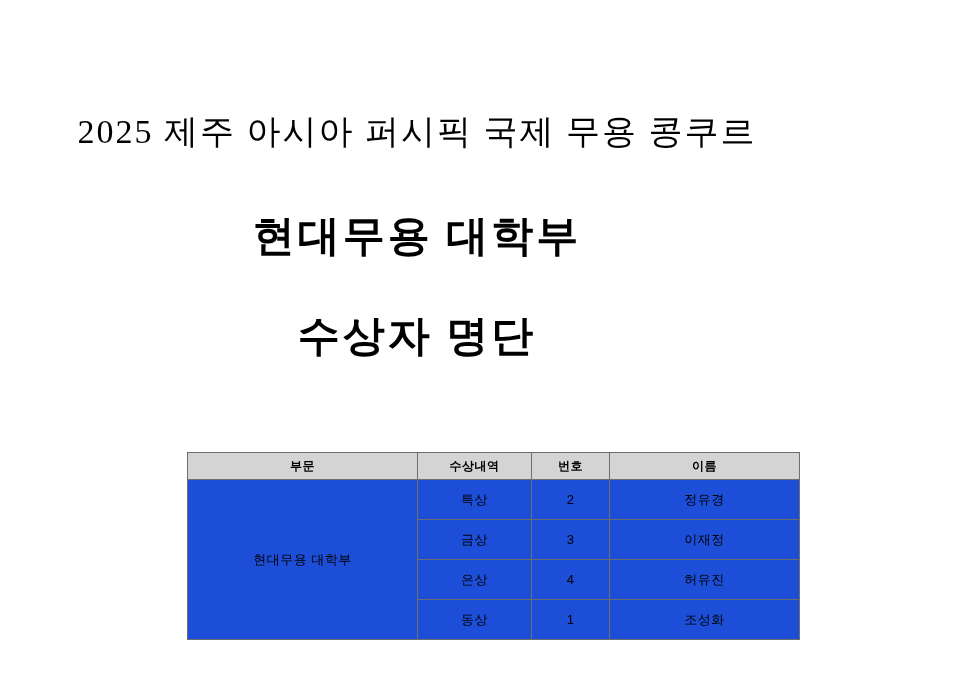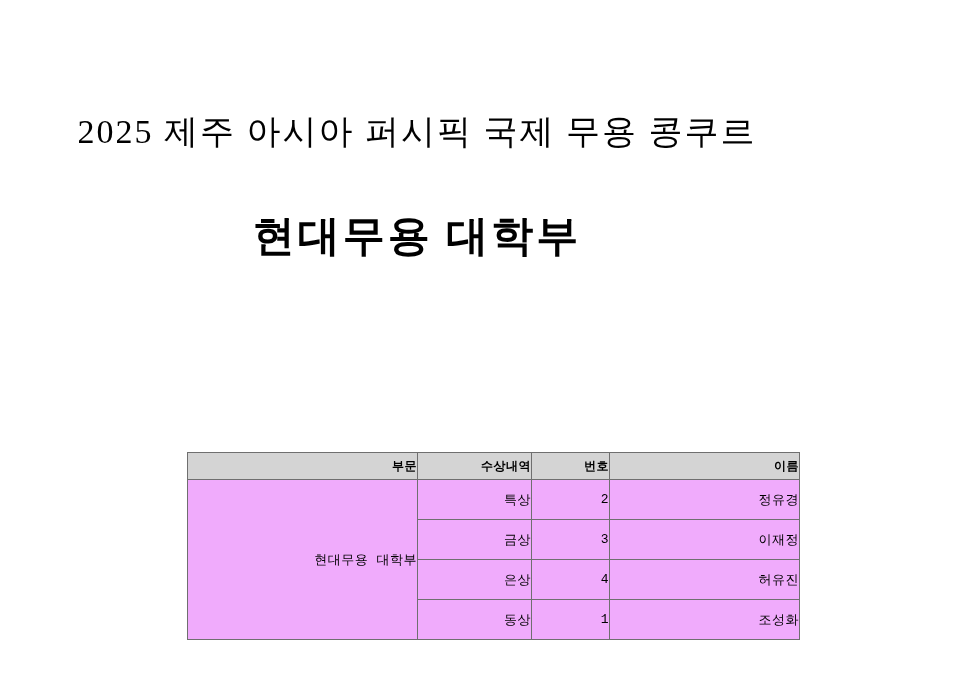--- a/index.html
+++ b/index.html
@@ -96,6 +96,7 @@
   <div class="title-block">
     <div class="title-main">2025 제주 아시아 퍼시픽 국제 무용 콩쿠르</div>
     <div class="title-sub1">현대무용 대학부</div>
+    <div class="title-sub2">수상자 명단</div>
   </div>
 
   <div class="table-wrap">

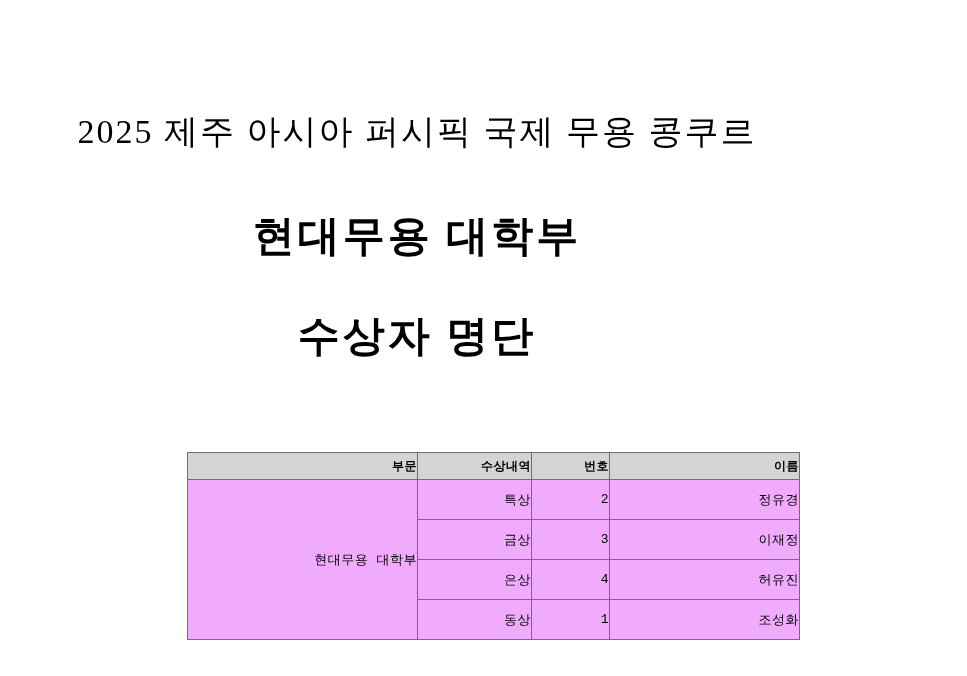--- a/index.html
+++ b/index.html
@@ -61,9 +61,9 @@
   table.award-table th,
   table.award-table td {
     border: 1px solid #6f6f6f;
-    text-align: right;
+    text-align: center;
     vertical-align: middle;
-    font-family: Liberation Mono, monospace;
+    font-family: Liberation Sans, sans-serif;
   }
   table.award-table thead th {
     background: #d4d4d4;

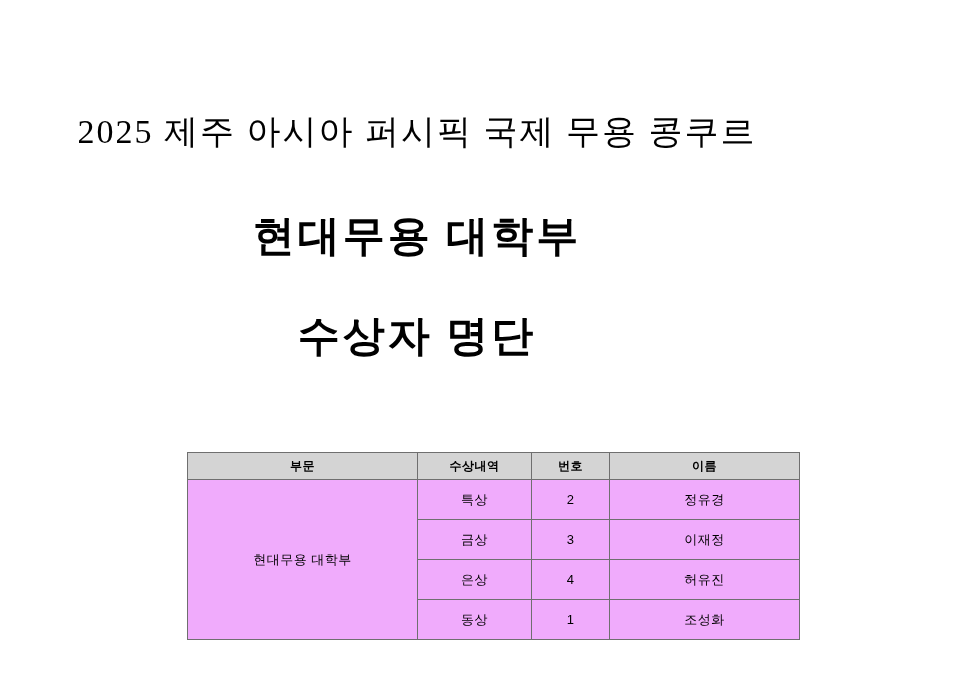--- a/index.html
+++ b/index.html
@@ -77,7 +77,7 @@
     font-size: 13px;
     height: 39px;
     padding: 0;
-    background: #f0abfc;
+    background: #1d4ed8;
     letter-spacing: 0.5px;
   }
   td.category-cell {

